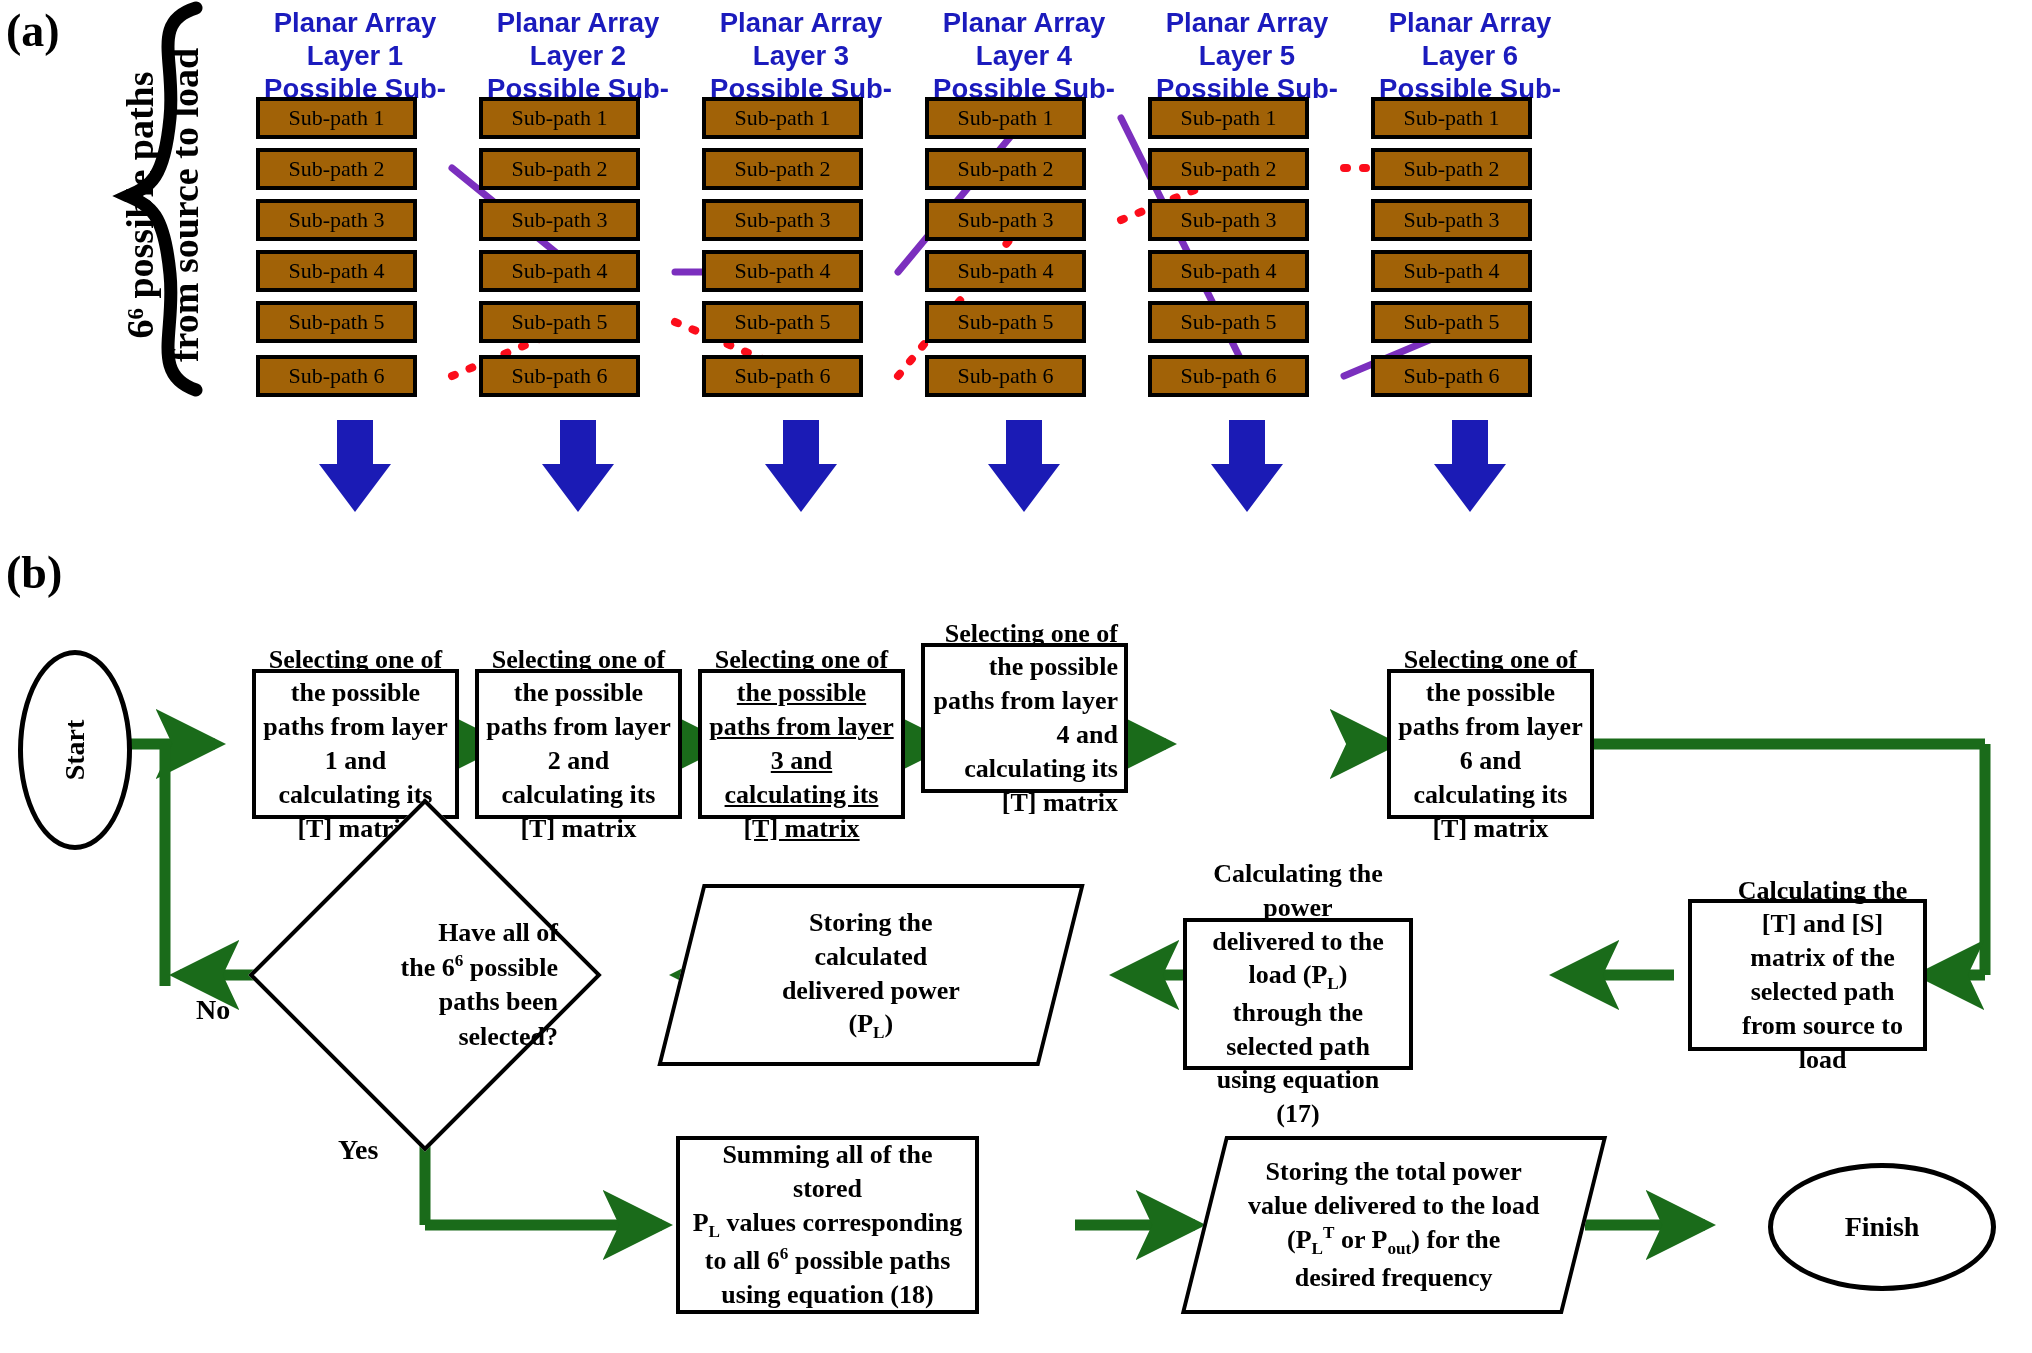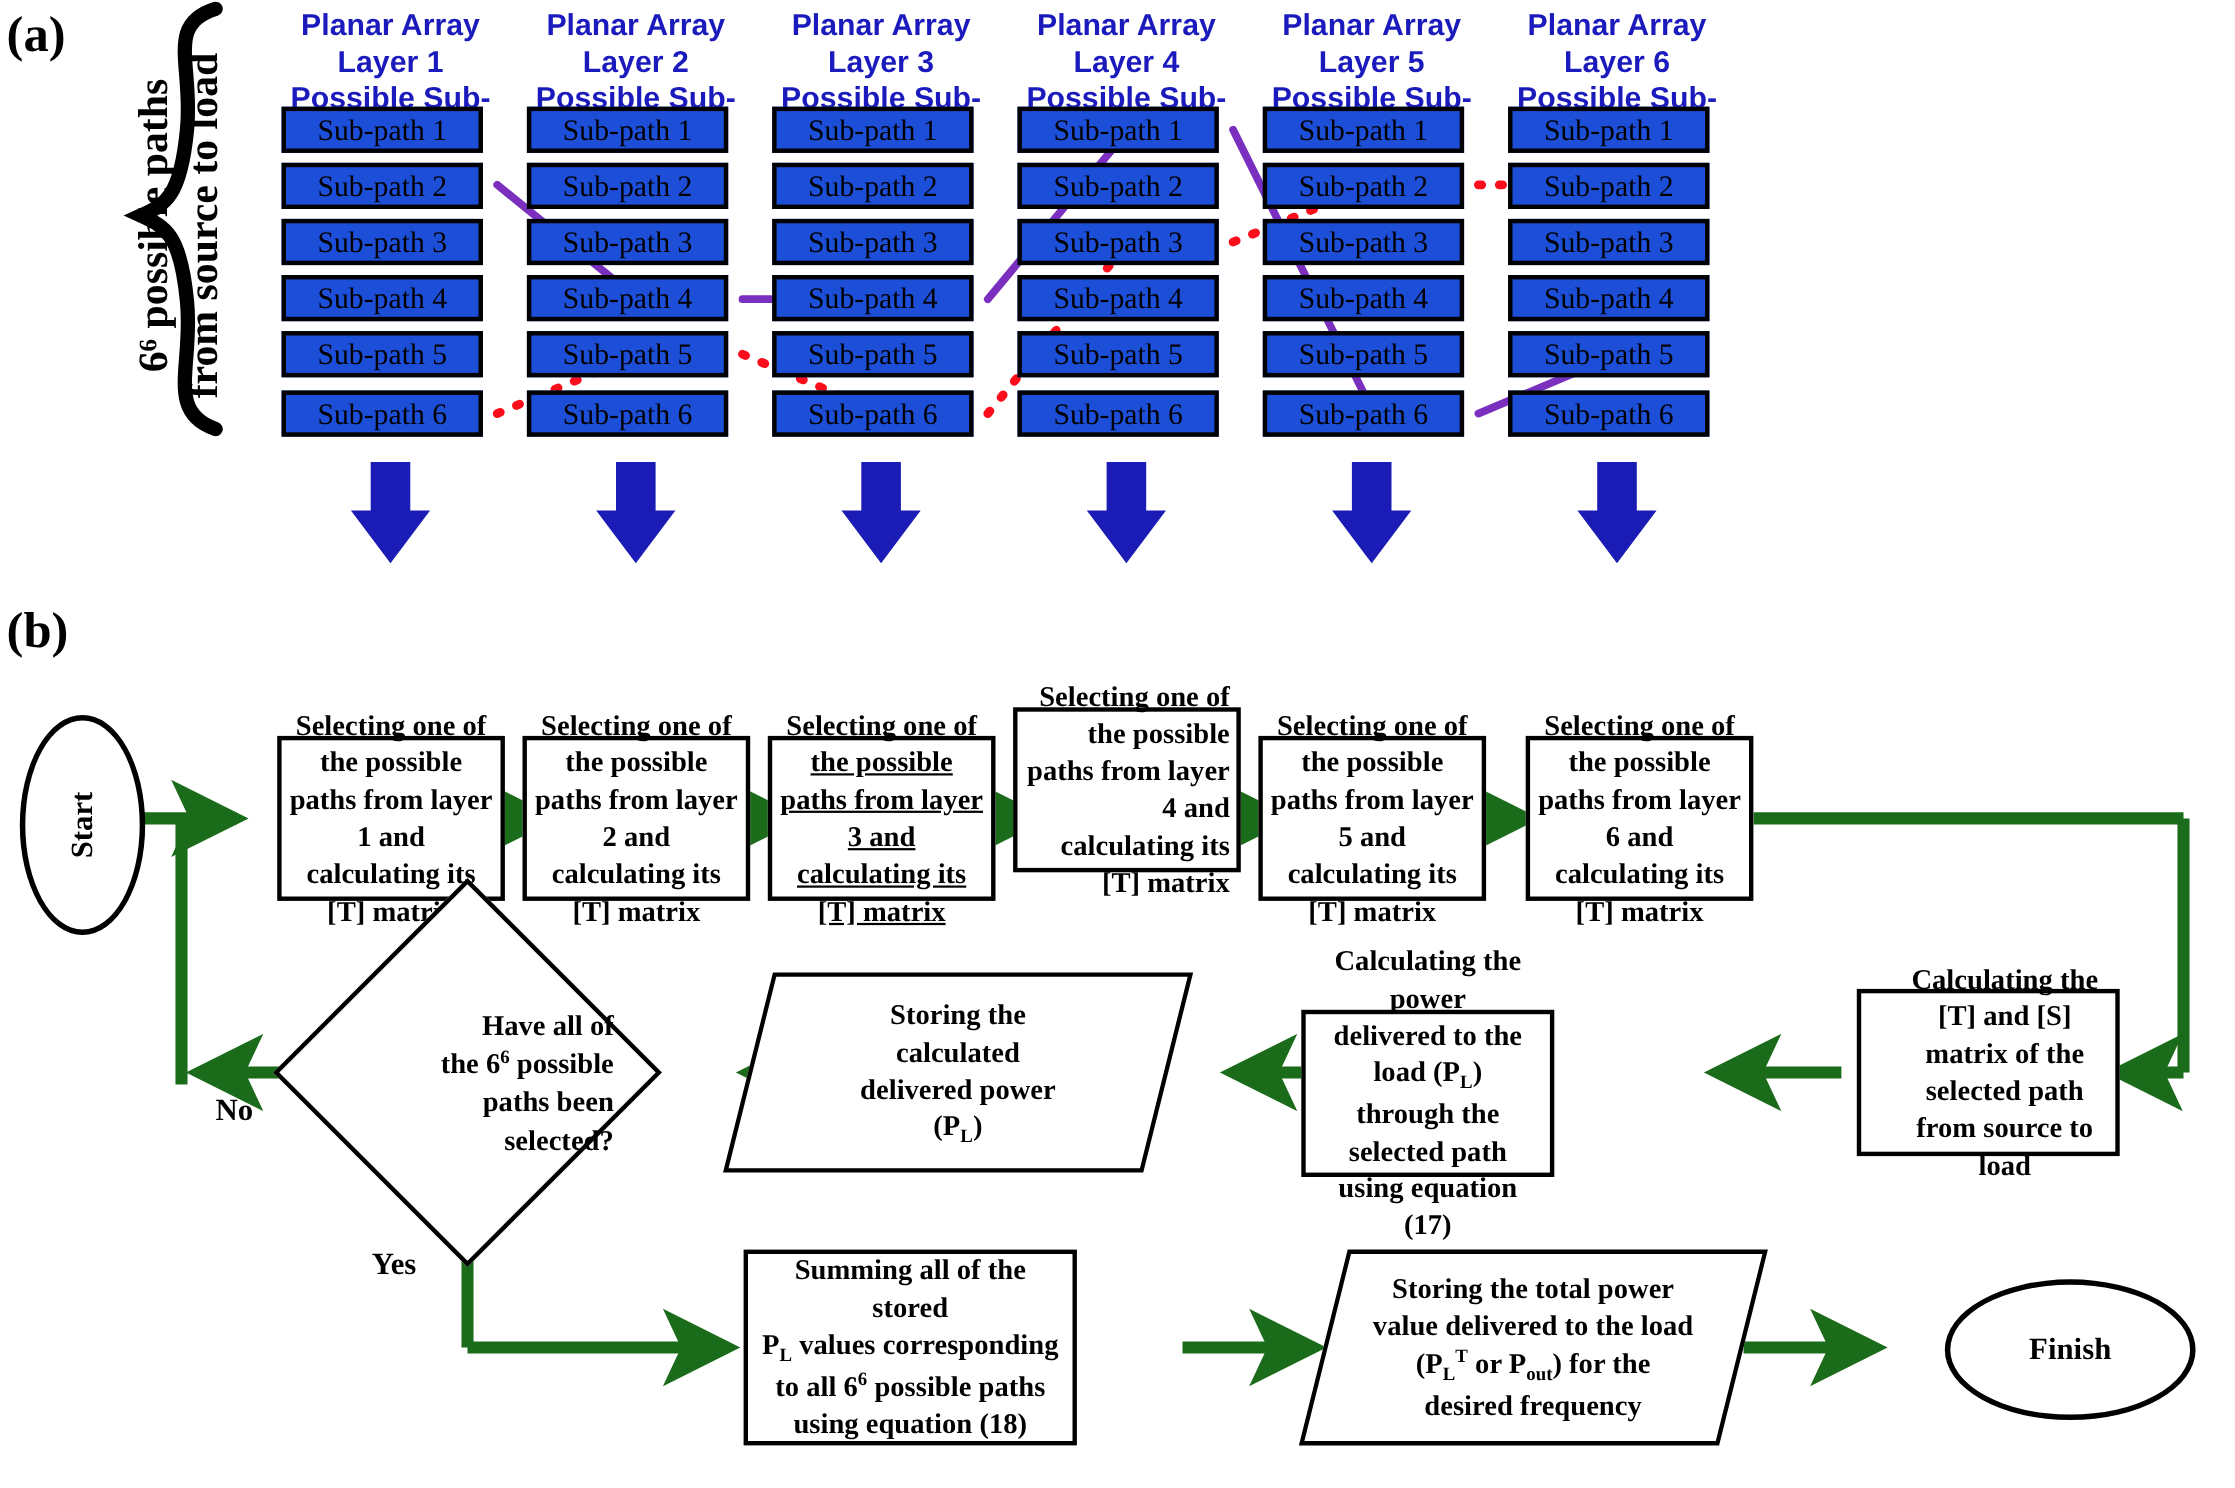--- a/index.html
+++ b/index.html
@@ -22,9 +22,9 @@
             font-family:"Liberation Sans","DejaVu Sans",sans-serif;}
 
   
-  .sp-box{position:absolute;width:183px;height:42px;border:4px solid #000;
-          background:#1d4ed8;box-sizing:border-box;display:flex;align-items:center;
-          justify-content:center;font-size:27px;color:#000;
+  .sp-box{position:absolute;width:161px;height:42px;border:4px solid #000;
+          background:#a16207;box-sizing:border-box;display:flex;align-items:center;
+          justify-content:center;font-size:22px;color:#000;
           font-family:"Liberation Serif",serif;}
 
   

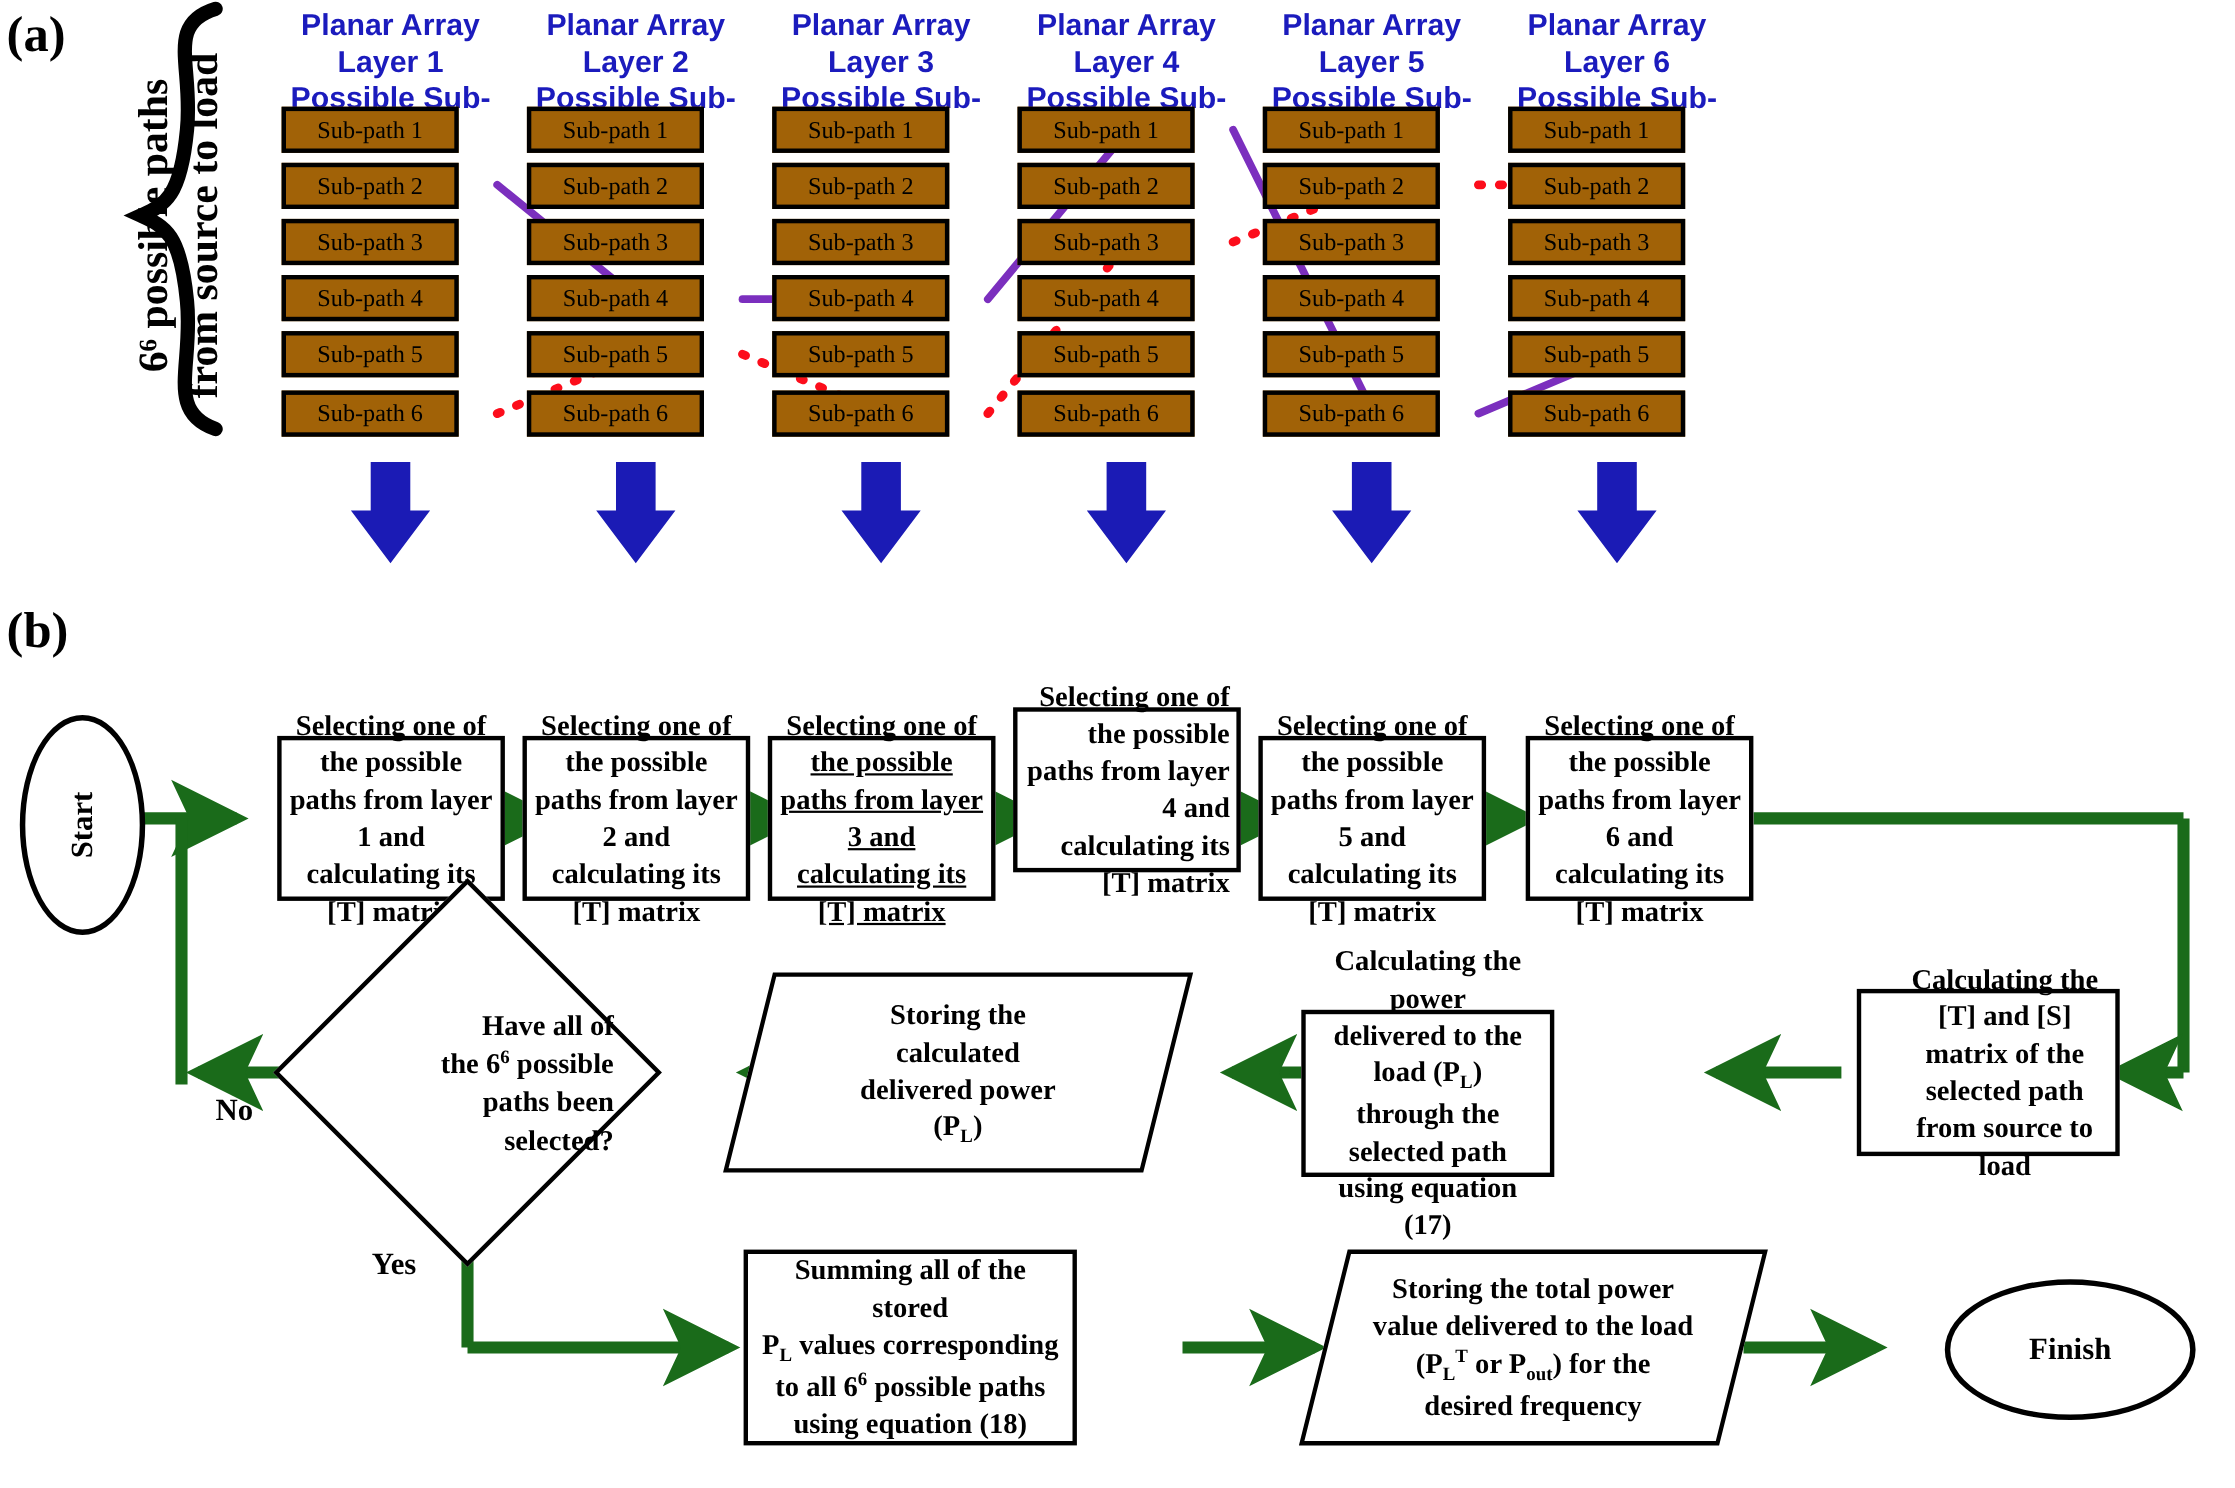--- a/index.html
+++ b/index.html
@@ -239,9 +239,6 @@
   <div class="fc-box lay" style="left:921px;top:643px;text-align:right;">
     <span>Selecting one of the possible paths from layer 4 and calculating its [T] matrix</span>
   </div>
-  <div class="fc-box lay" style="left:1144px;top:669px;">
-    <span>Selecting one of the possible paths from layer 5 and calculating its [T] matrix</span>
-  </div>
   <div class="fc-box lay" style="left:1387px;top:669px;">
     <span>Selecting one of the possible paths from layer 6 and calculating its [T] matrix</span>
   </div>

